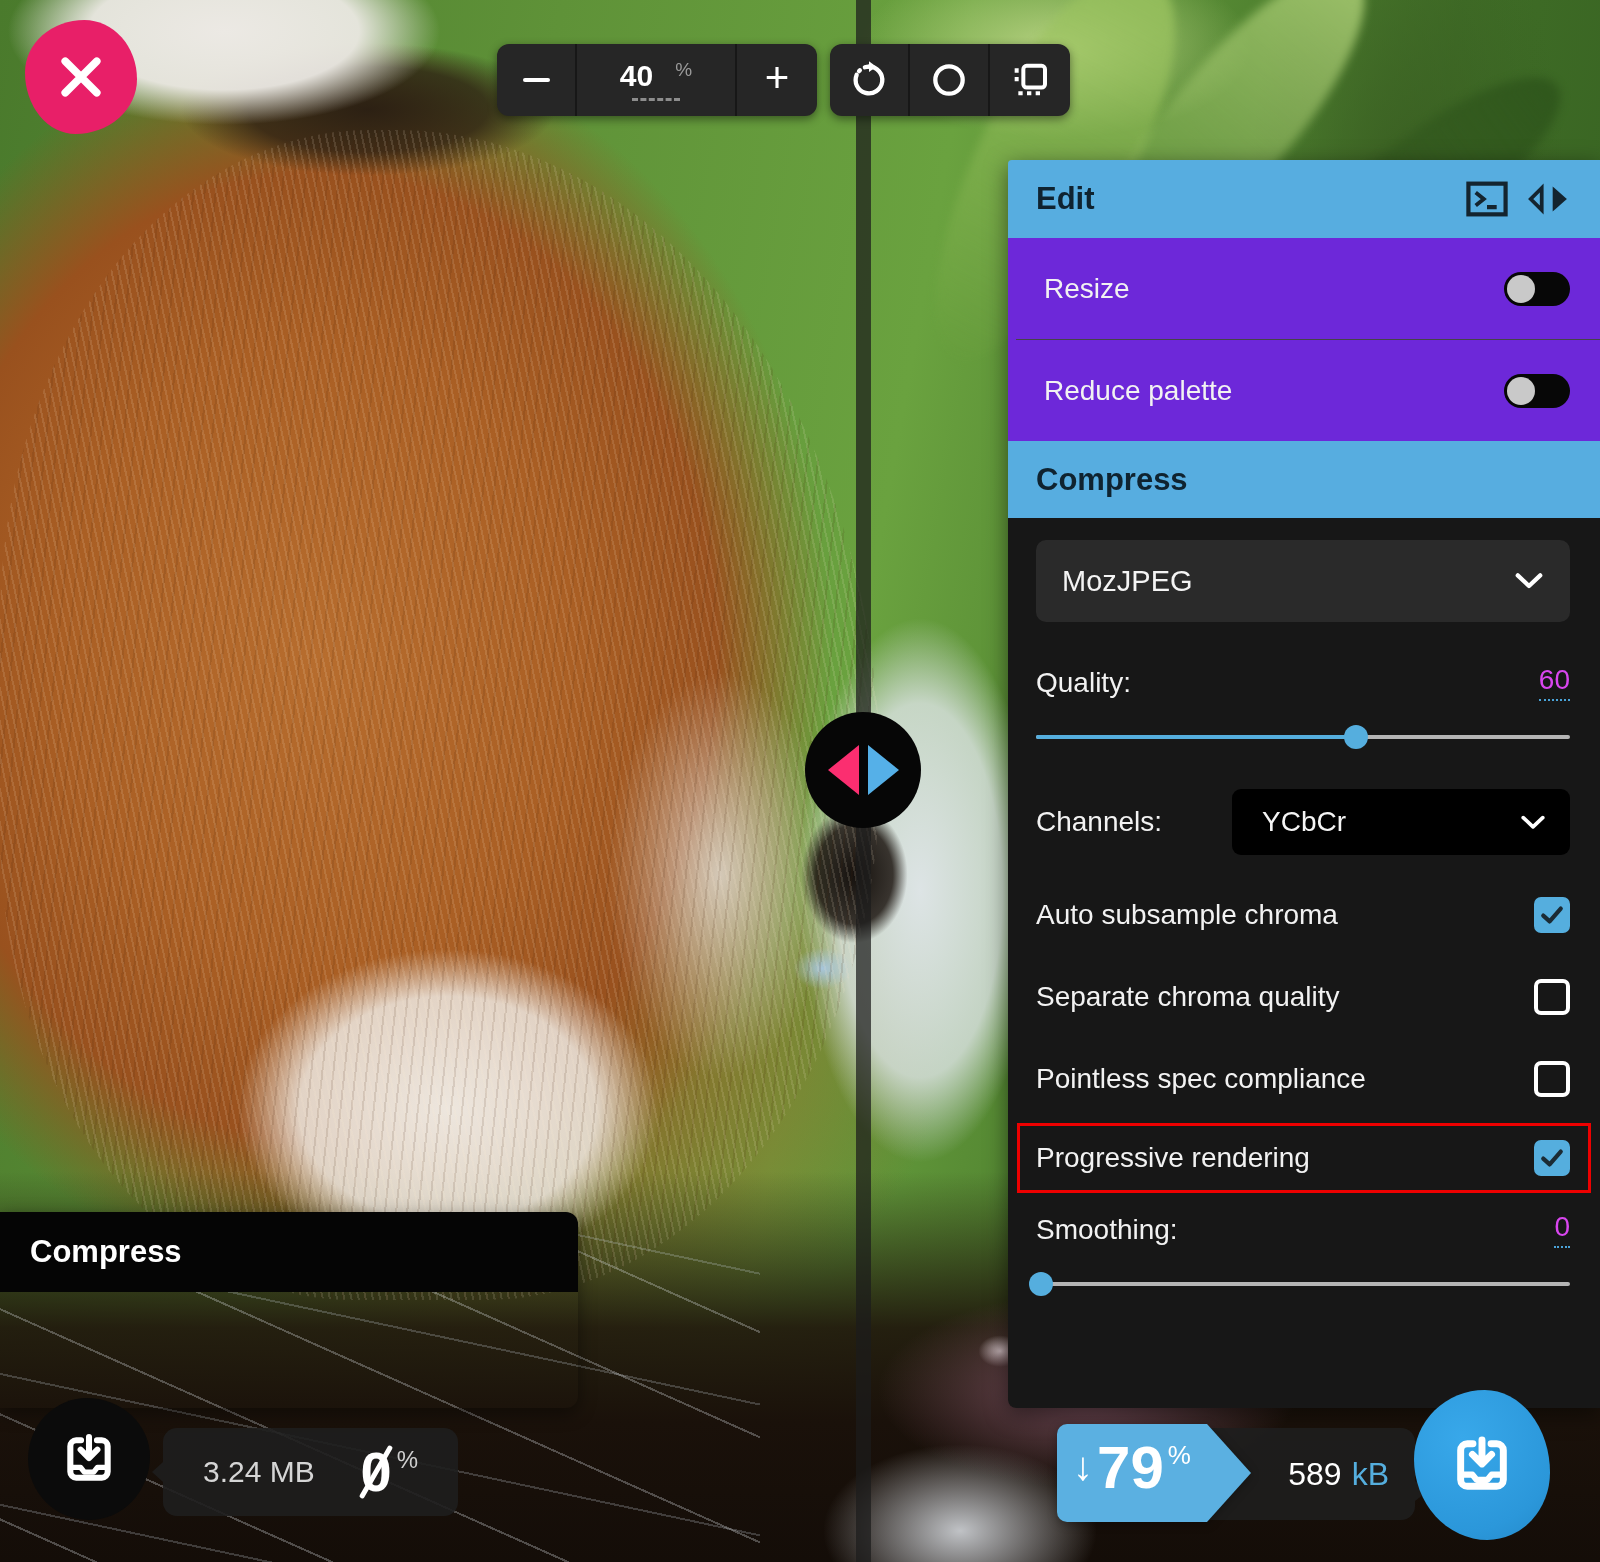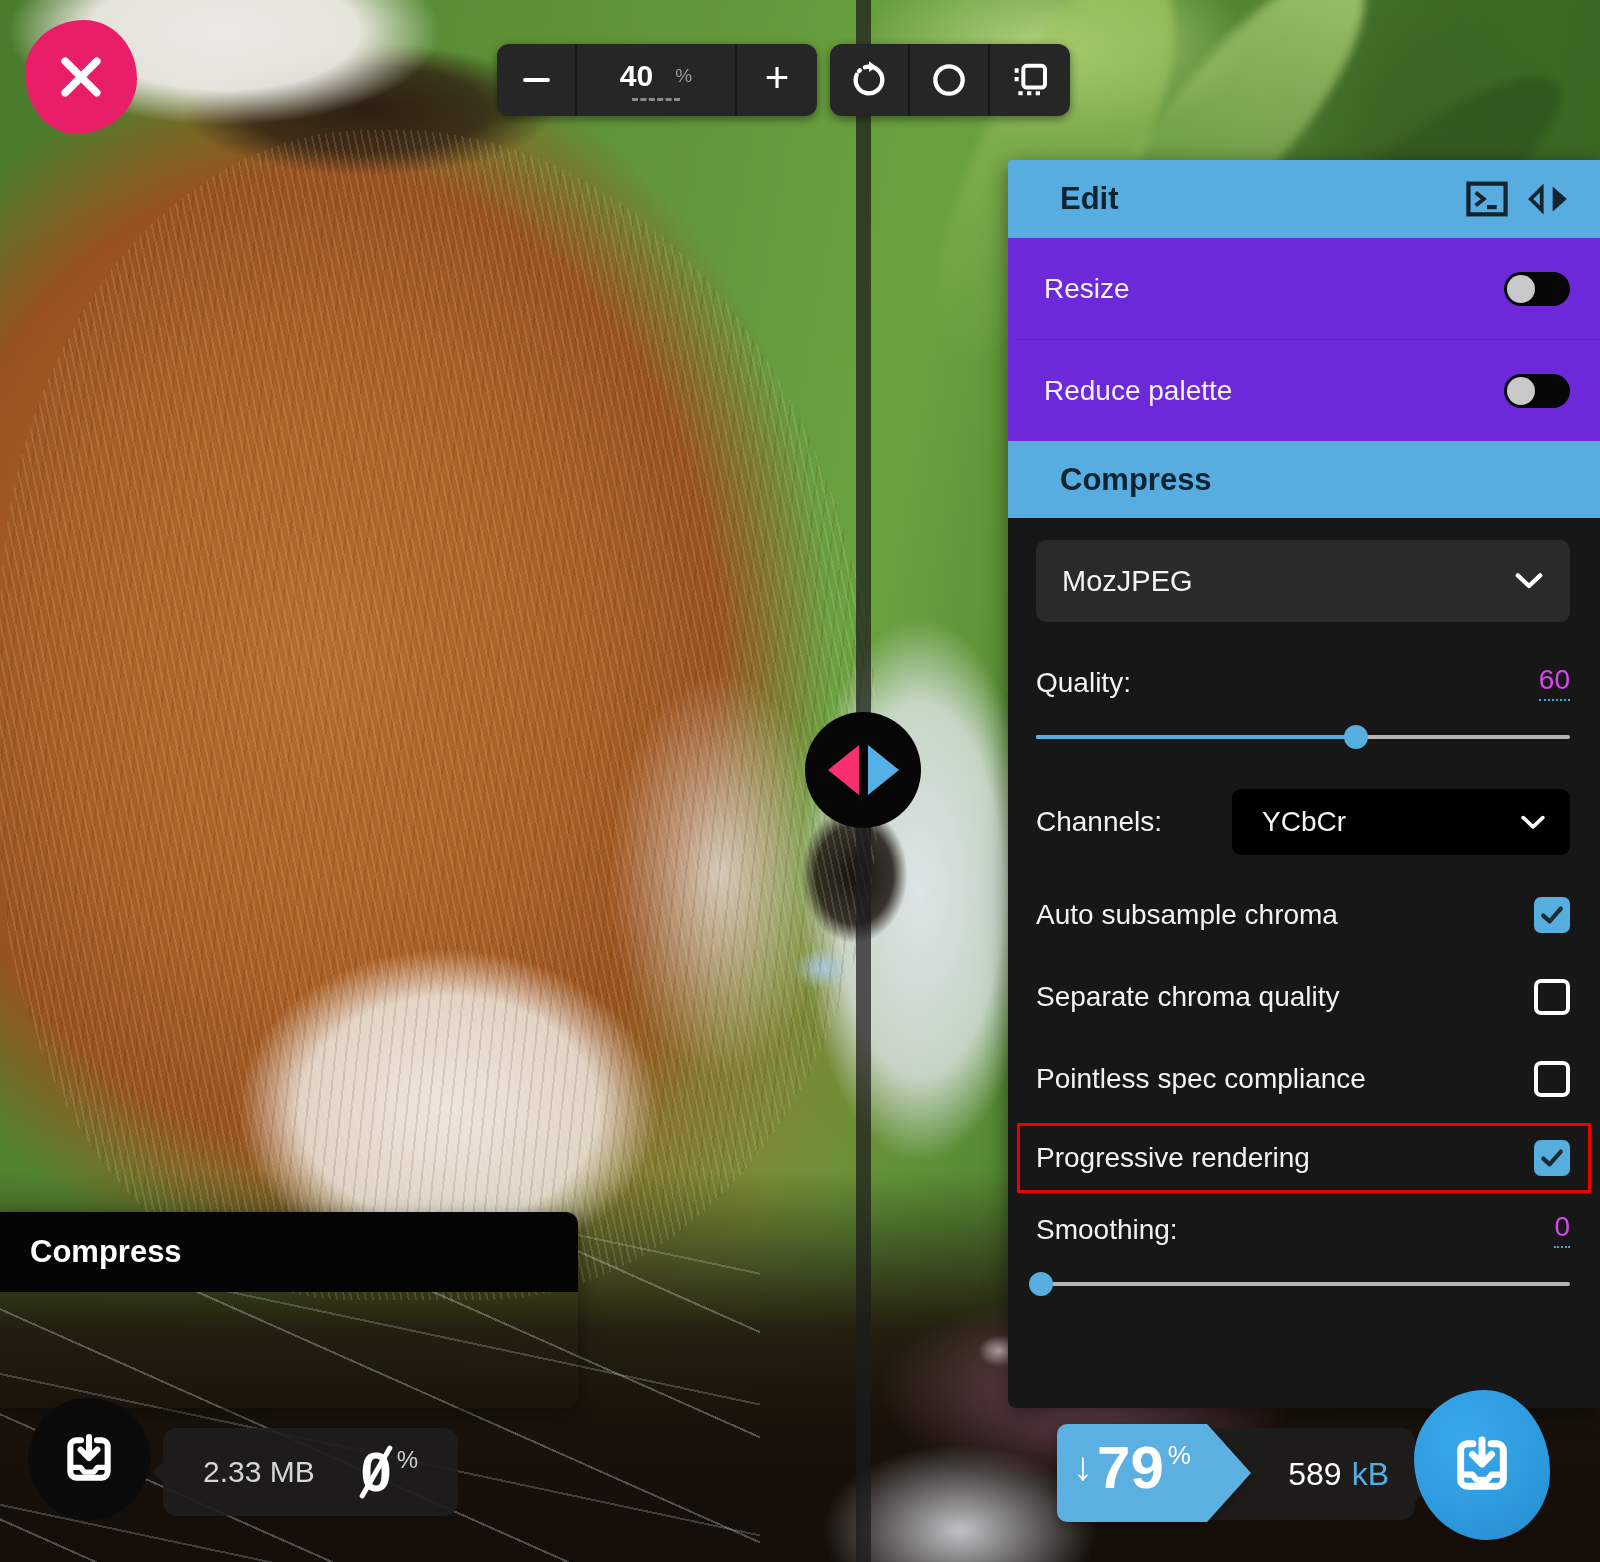--- a/index.html
+++ b/index.html
@@ -80,7 +80,7 @@
   }
   .tb-cell:last-child{border-right:none;}
   .tb-value{flex:0 0 158px;flex-direction:column;cursor:default;gap:2px;}
-  .tb-value .vrow{display:flex;align-items:center;gap:22px;}
+  .tb-value .vrow{display:flex;align-items:flex-start;gap:22px;}
   .tb-value .num{font-size:30px;font-weight:bold;color:#fff;}
   .tb-value .unit{font-size:19px;color:#9a9a9a;}
   .tb-dashes{width:48px;border-bottom:3px dashed #8d8d8d;height:3px;}

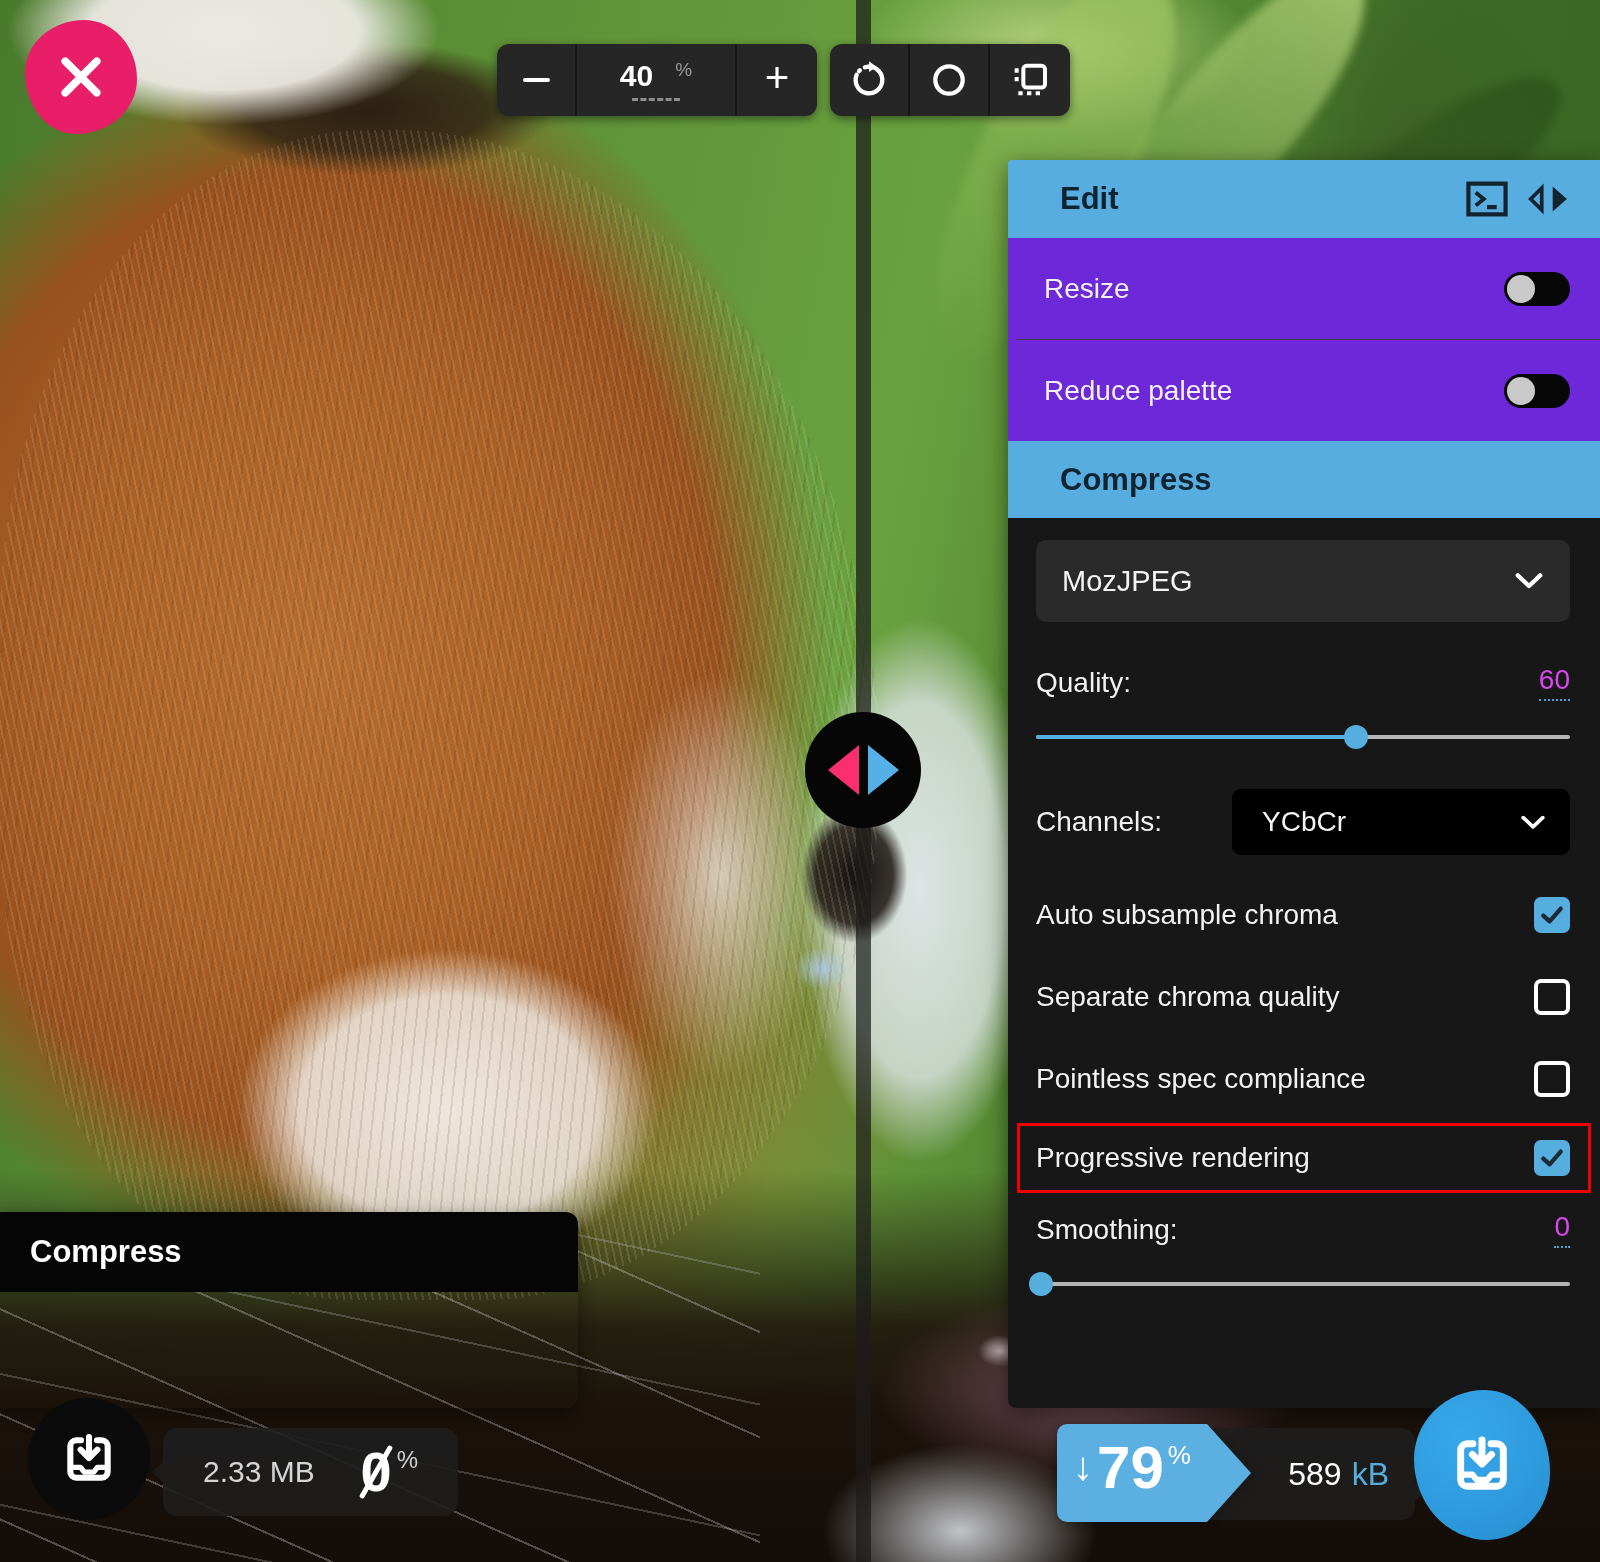--- a/index.html
+++ b/index.html
@@ -96,7 +96,7 @@
     height:78px;background:#57ade0;display:flex;align-items:center;
     padding:0 30px 0 28px;flex:0 0 auto;
   }
-  .panel-hdr .ttl{font-size:31px;font-weight:bold;color:#0f2330;margin-left:24px;}
+  .panel-hdr .ttl{font-size:31px;font-weight:bold;color:#0f2330;}
   .hdr-icons{margin-left:auto;display:flex;align-items:center;gap:18px;}
   .opt-rows{background:#6d28d9;flex:0 0 auto;padding-left:8px;}
   .opt-row{

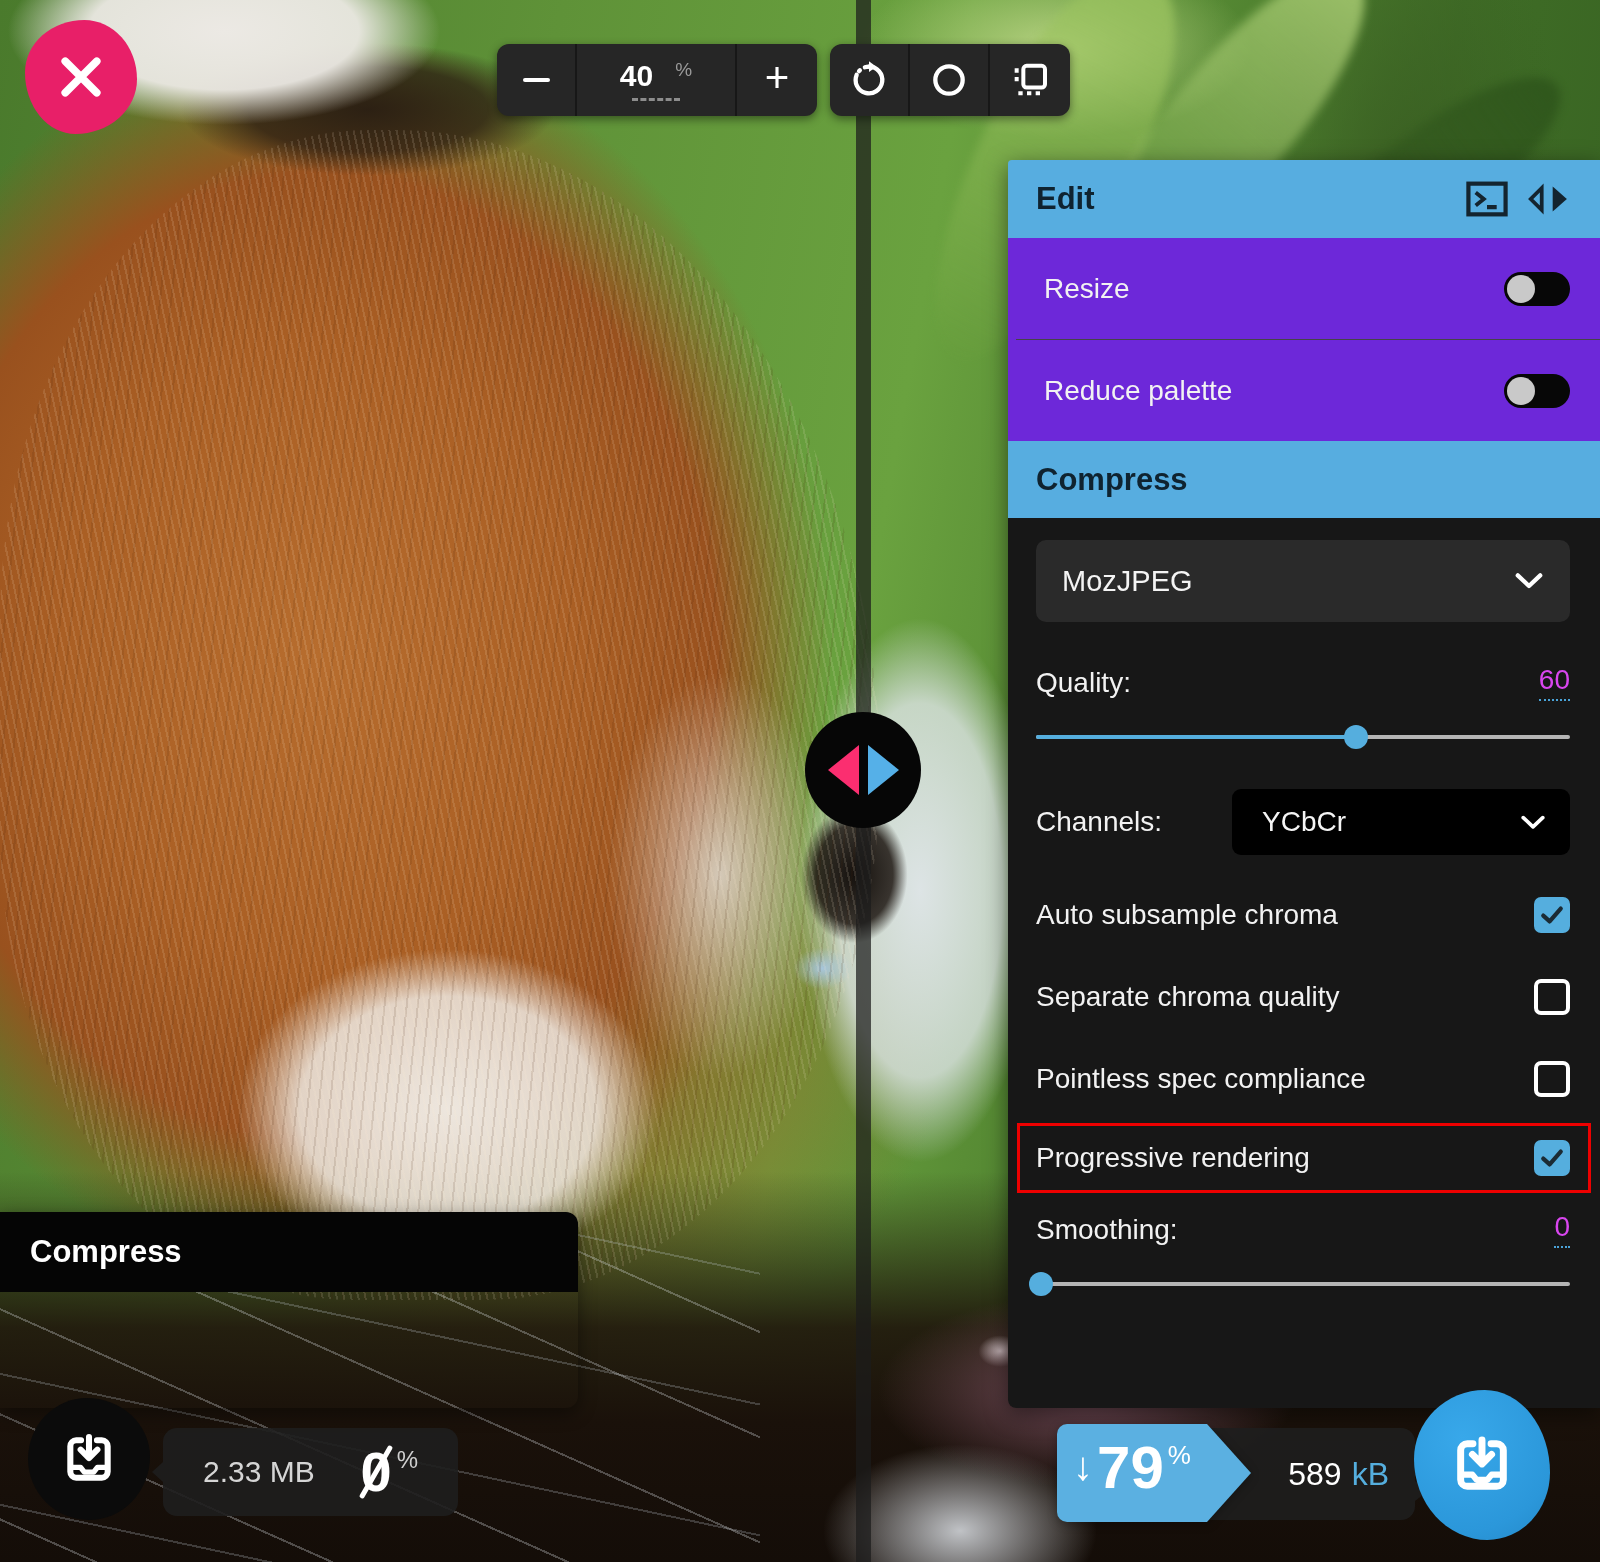--- a/index.html
+++ b/index.html
@@ -379,7 +379,7 @@
   </button>
   <div class="bubble left-bubble">
     <span class="notch-left"></span>
-    <span class="size">2.33 MB</span>
+    <span class="size">3.24 MB</span>
     <span class="pct">
       <span class="zero">0</span>
       <span class="pct-unit">%</span>

